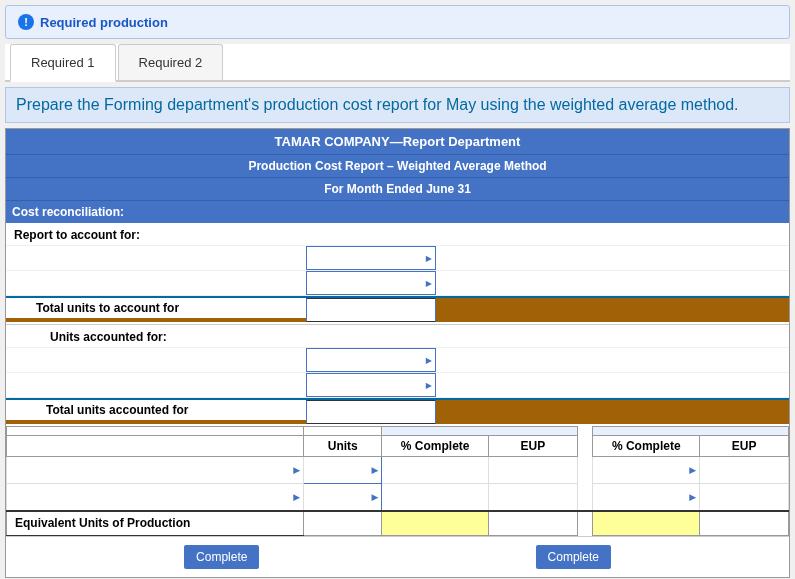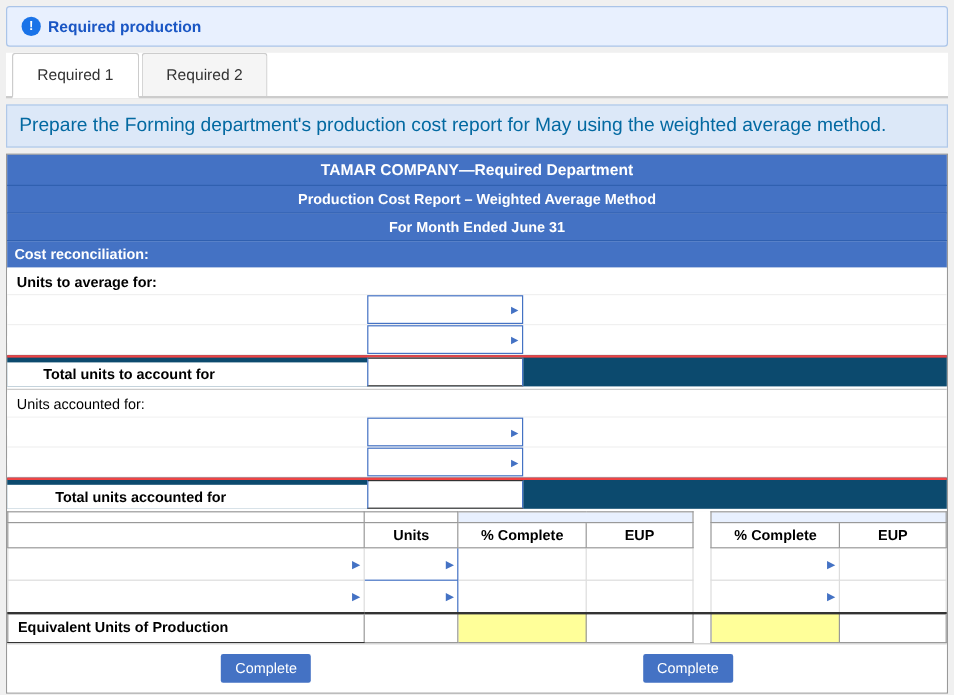--- a/index.html
+++ b/index.html
@@ -226,7 +226,7 @@
 
 <div class="report-container">
 
-  <div class="report-header-row">TAMAR COMPANY—Required Department</div>
+  <div class="report-header-row">TAMAR COMPANY—Report Department</div>
   <div class="report-header-row sub">Production Cost Report – Weighted Average Method</div>
   <div class="report-header-row sub">For Month Ended June 31</div>
 

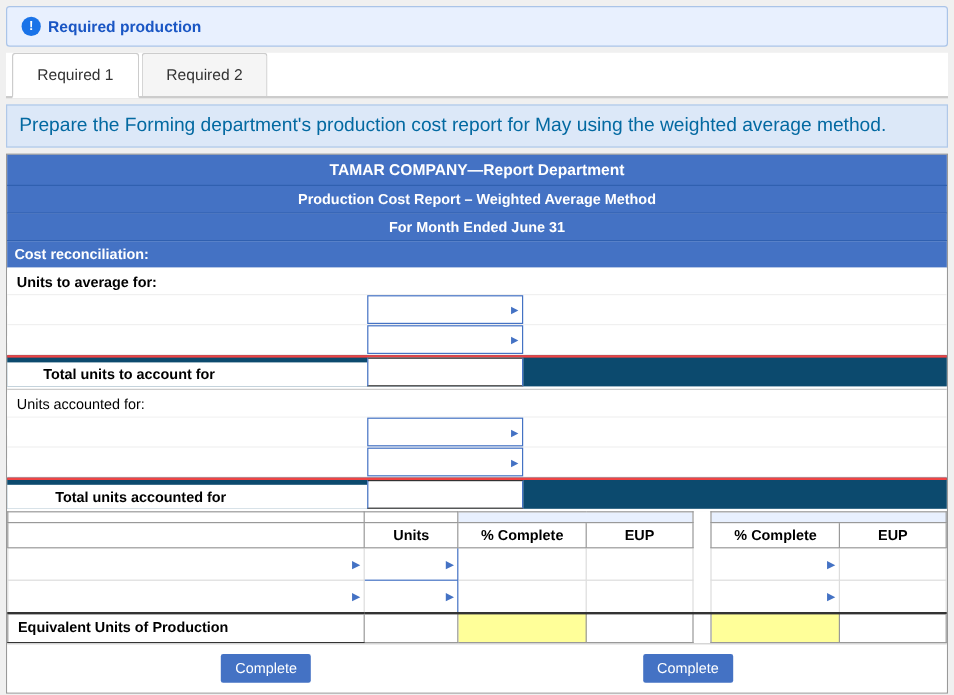--- a/index.html
+++ b/index.html
@@ -236,7 +236,7 @@
 
   <div style="background:white; padding: 2px 0;">
     <div class="unit-row">
-      <div class="unit-label" style="font-weight:bold;">Units to average for:</div>
+      <div class="unit-label" style="font-weight:bold;">Report to account for:</div>
       <div style="flex:0 0 130px;"></div>
     </div>
 

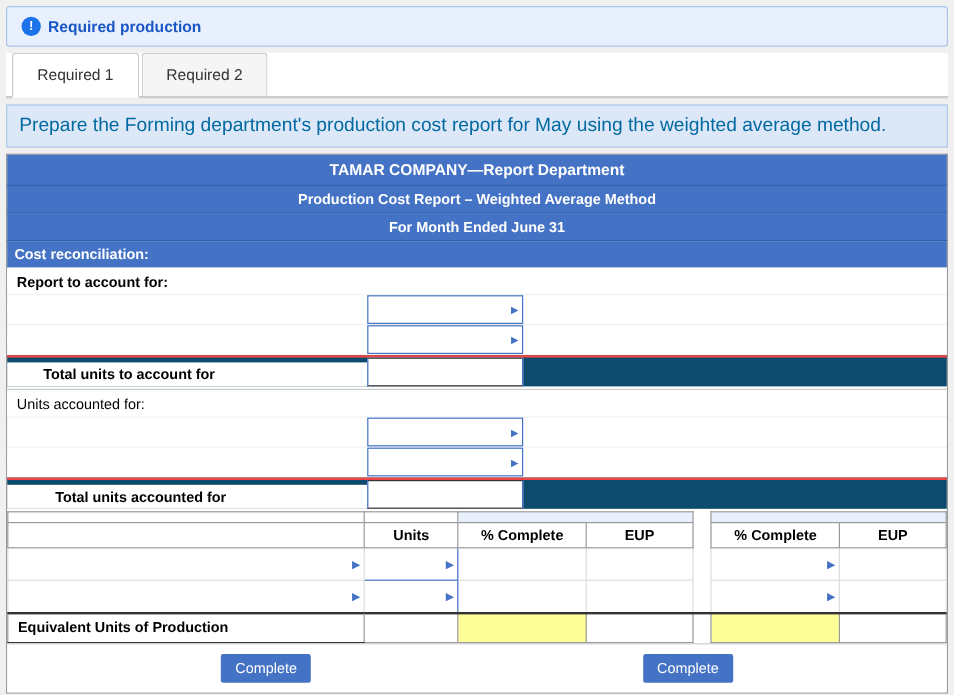--- a/index.html
+++ b/index.html
@@ -161,9 +161,9 @@
     }
     .total-unit-row {
       display: flex;
-      align-items: flex-end;
-      border-top: 2px solid #ef4444;
-      background: #0c4a6e;
+      align-items: flex-start;
+      border-top: 2px solid #0369a1;
+      background: #a16207;
     }
     .total-label {
       flex: 0 0 300px;

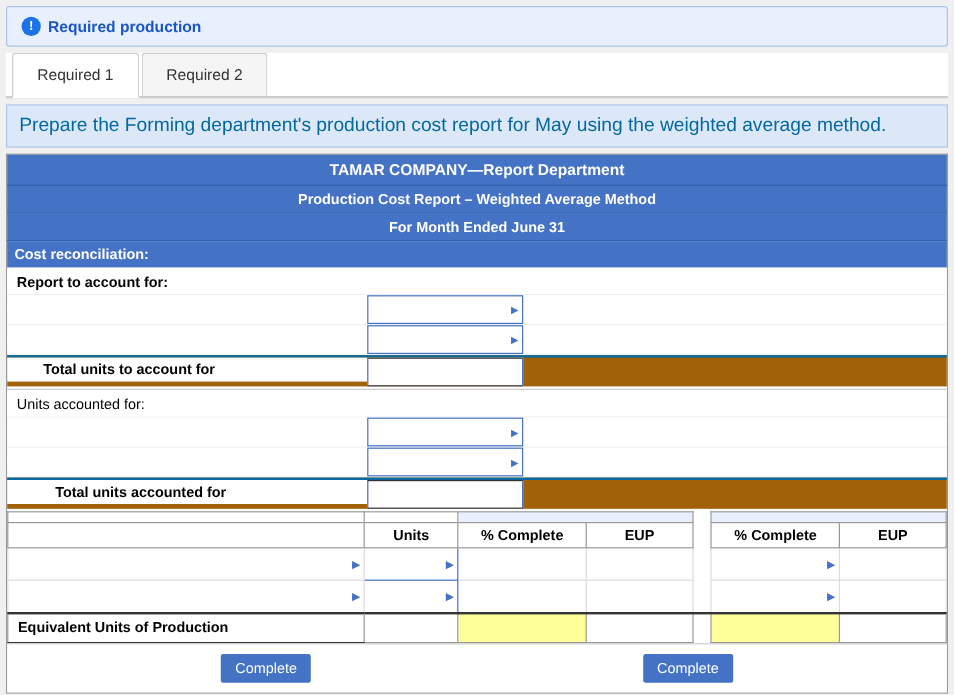--- a/index.html
+++ b/index.html
@@ -264,7 +264,7 @@
 
   <div style="background:white; padding: 2px 0; border-top: 1px solid #ccc;">
     <div class="unit-row">
-      <div class="unit-label" style="font-weight:normal;">Units accounted for:</div>
+      <div class="unit-label" style="font-weight:bold;margin-left:36px;">Units accounted for:</div>
       <div style="flex:0 0 130px;"></div>
     </div>
 

